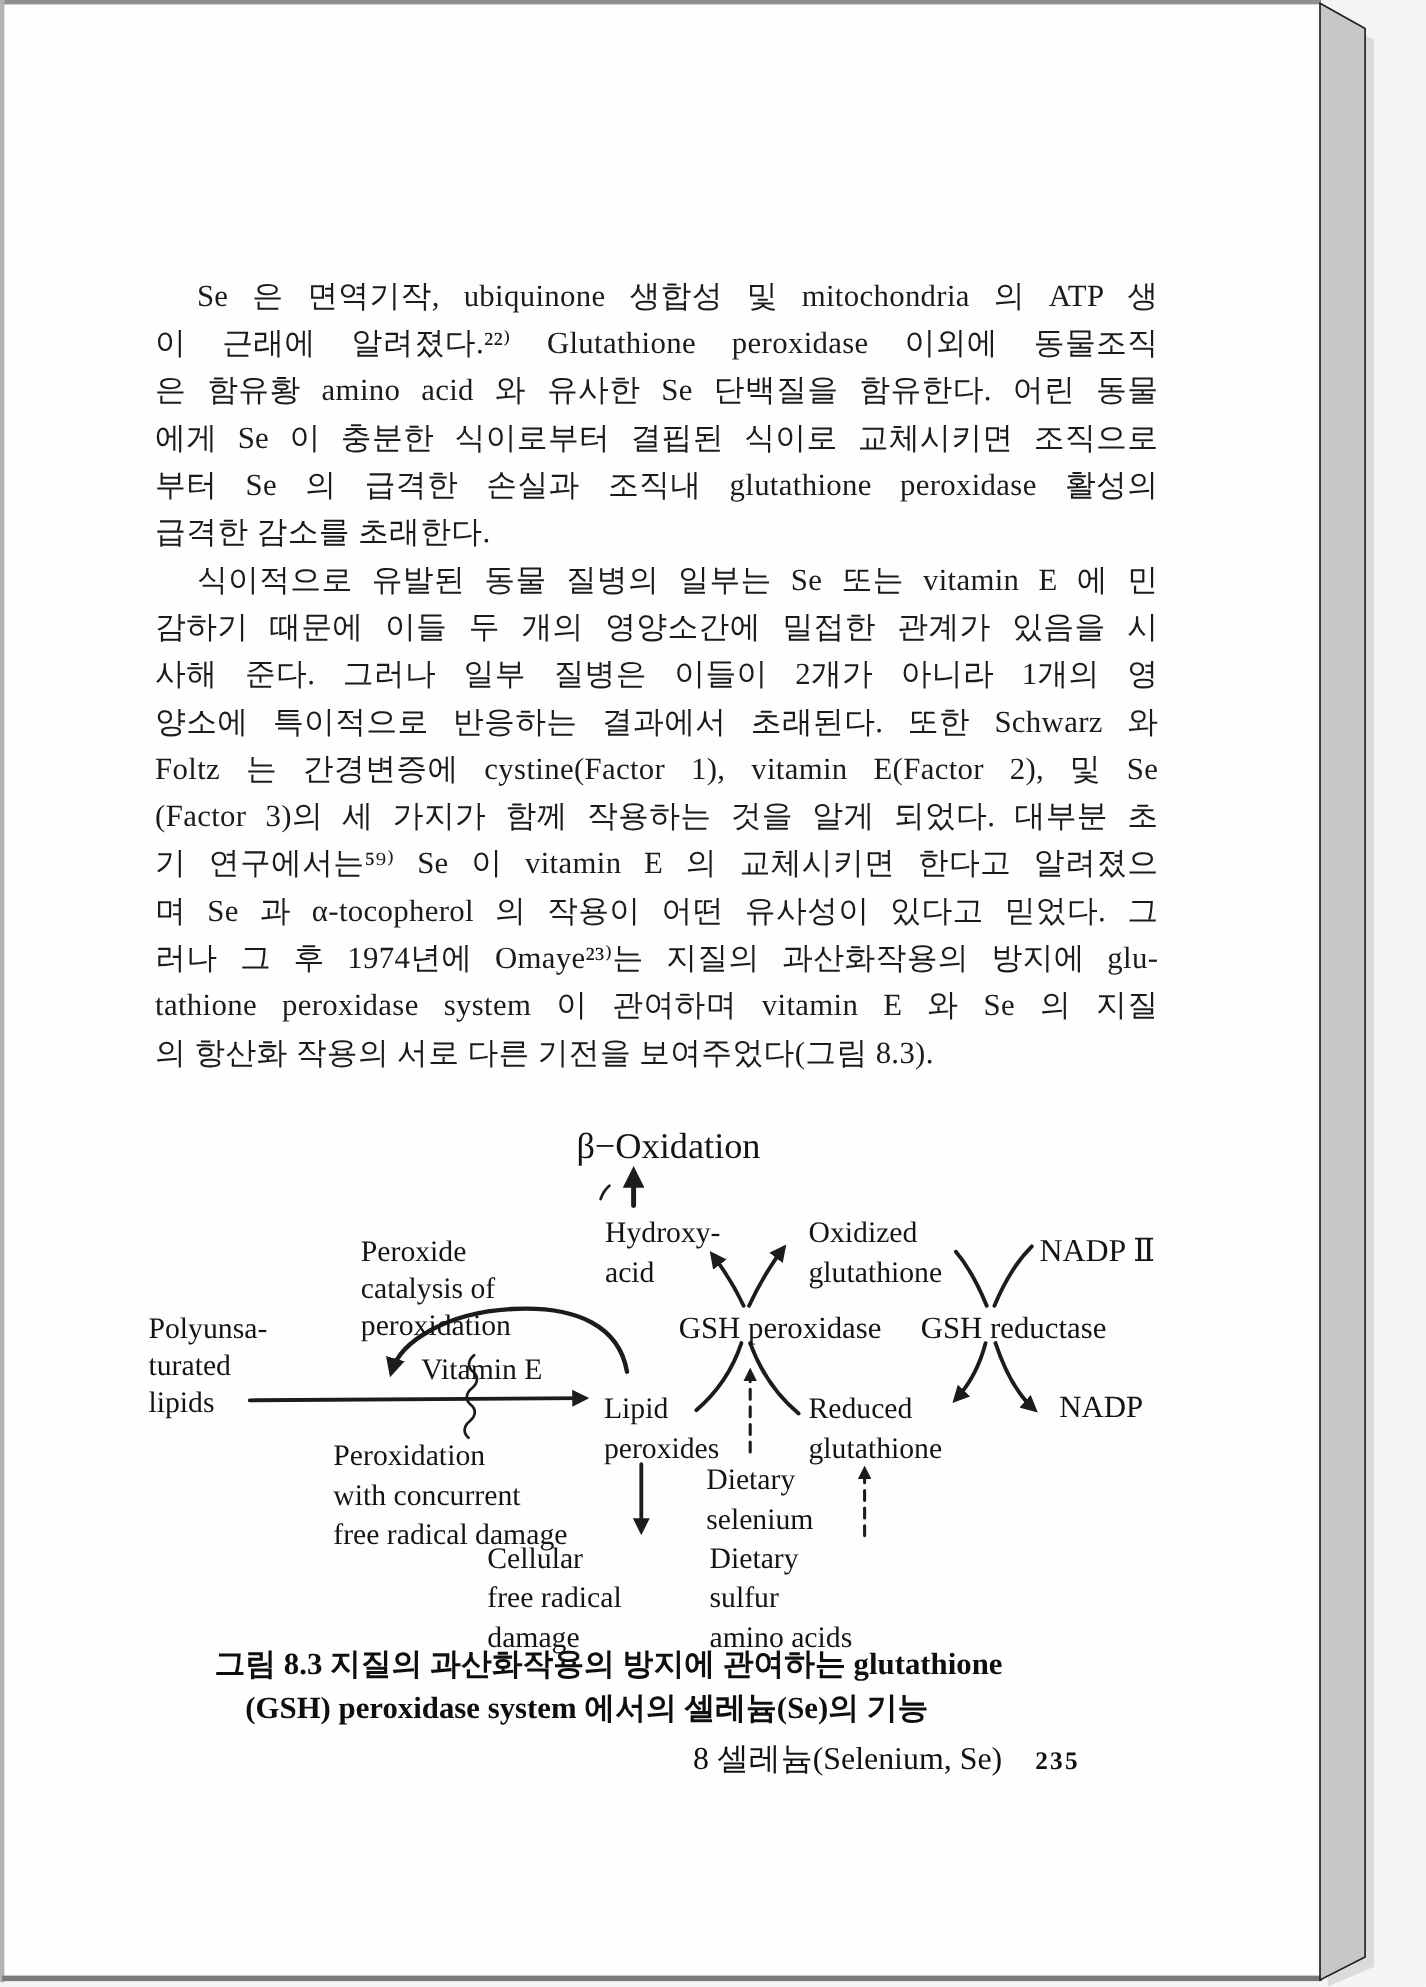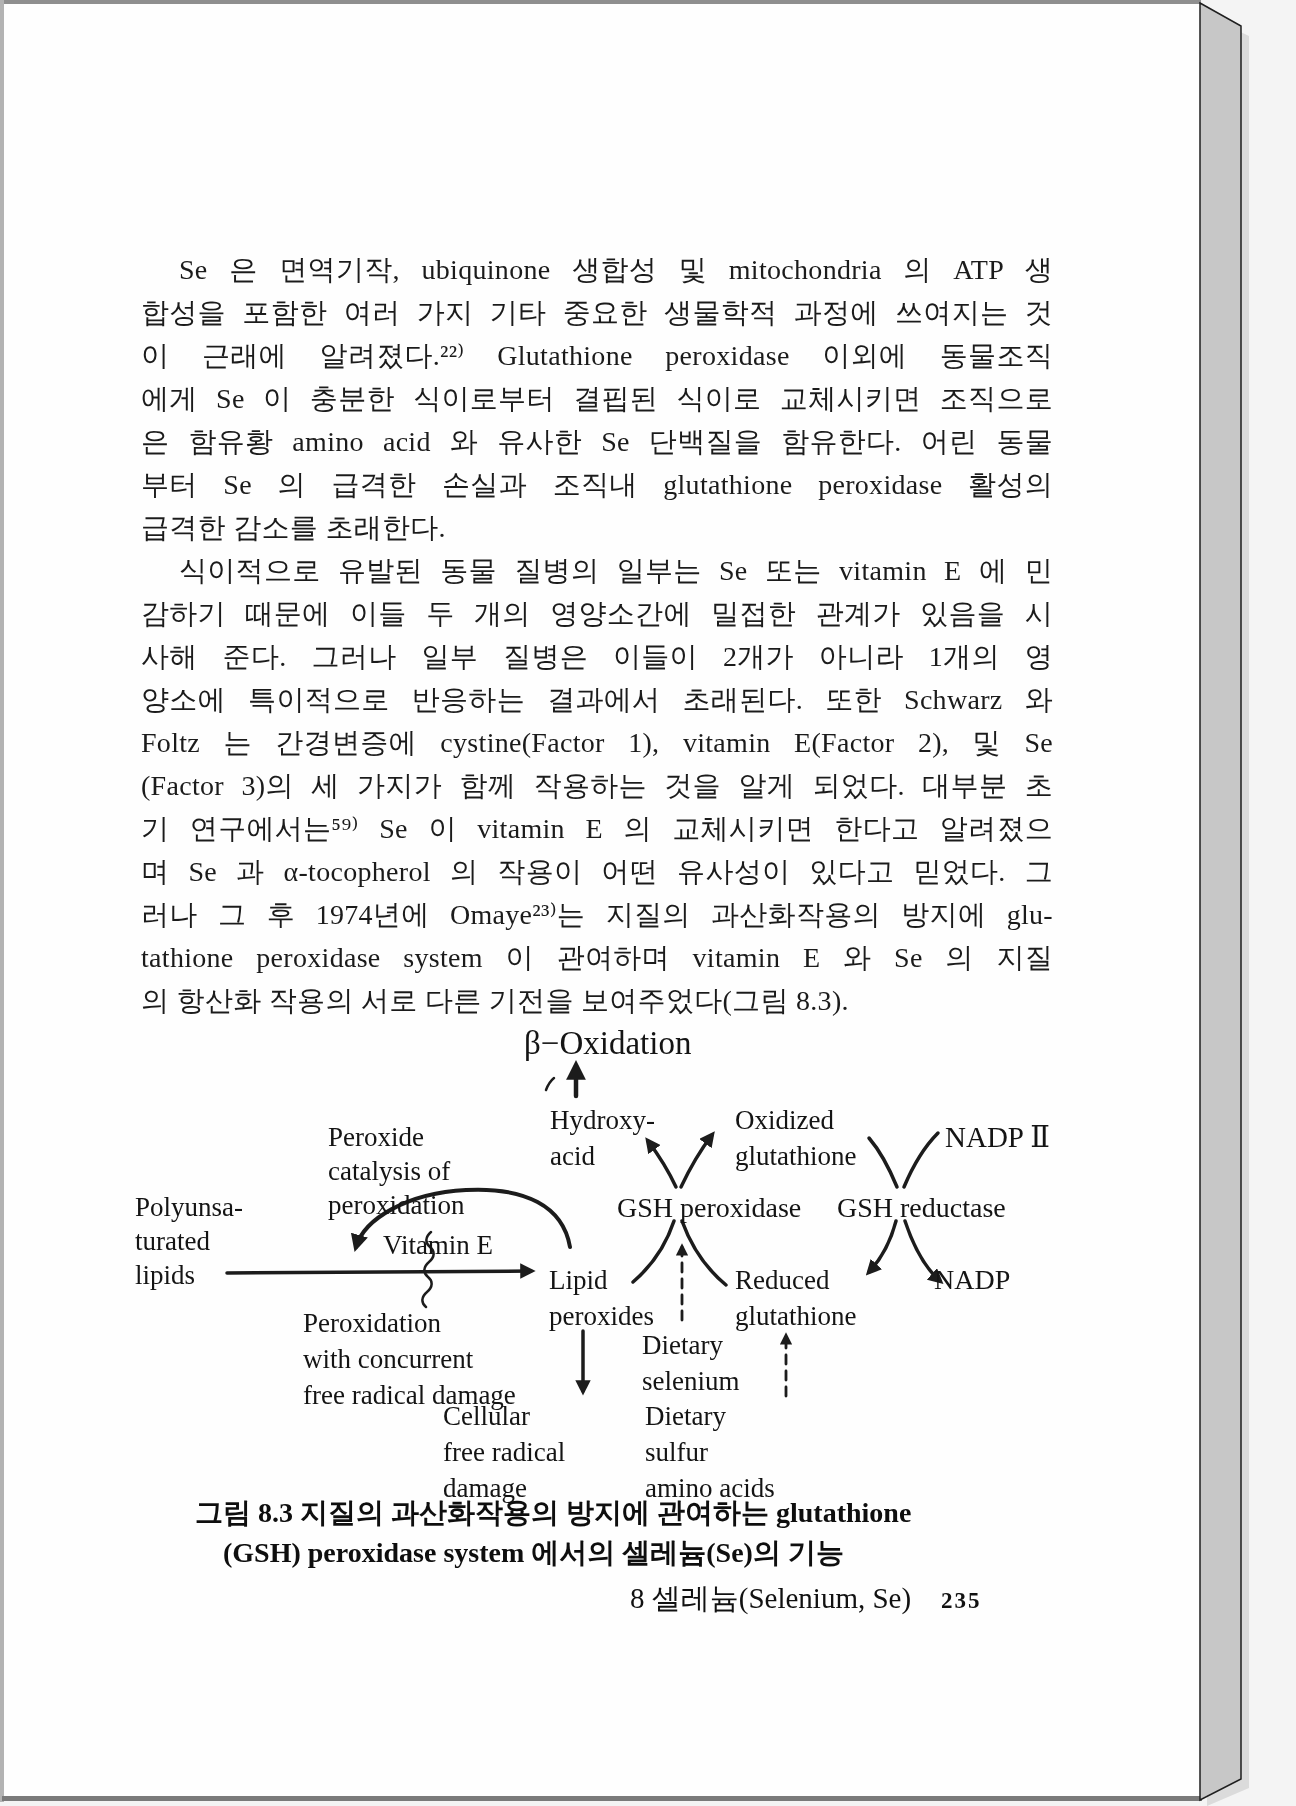--- a/index.html
+++ b/index.html
@@ -55,7 +55,6 @@
 
   <div id="body-text">
       <div class="bline indent">Se 은 면역기작, ubiquinone 생합성 및 mitochondria 의 ATP 생</div>
-      <div class="bline">합성을 포함한 여러 가지 기타 중요한 생물학적 과정에 쓰여지는 것</div>
       <div class="bline">이 근래에 알려졌다.²²⁾ Glutathione peroxidase 이외에 동물조직</div>
       <div class="bline">에게 Se 이 충분한 식이로부터 결핍된 식이로 교체시키면 조직으로</div>
       <div class="bline">은 함유황 amino acid 와 유사한 Se 단백질을 함유한다. 어린 동물</div>

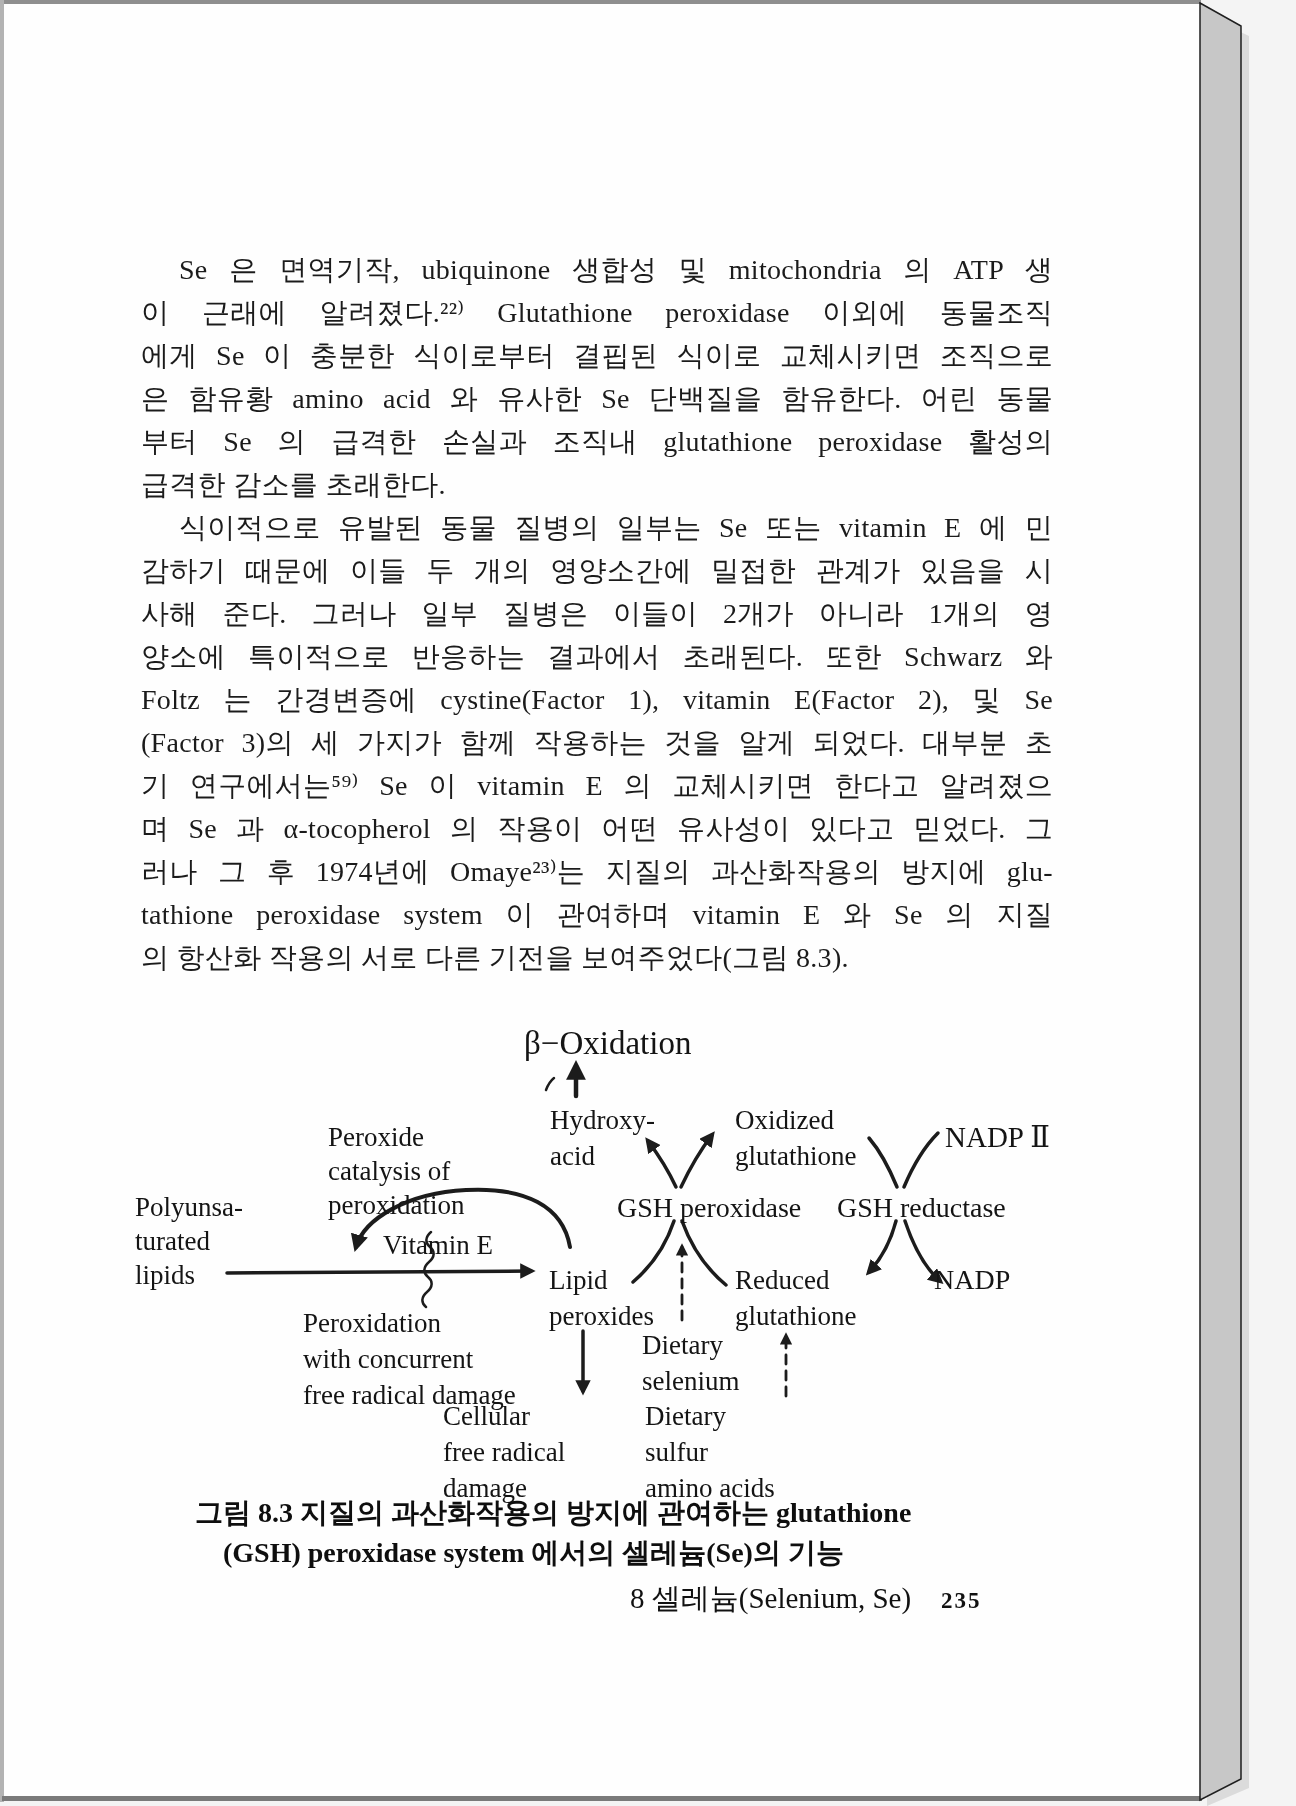--- a/index.html
+++ b/index.html
@@ -56,8 +56,8 @@
   <div id="body-text">
       <div class="bline indent">Se 은 면역기작, ubiquinone 생합성 및 mitochondria 의 ATP 생</div>
       <div class="bline">이 근래에 알려졌다.²²⁾ Glutathione peroxidase 이외에 동물조직</div>
+      <div class="bline">은 함유황 amino acid 와 유사한 Se 단백질을 함유한다. 어린 동물</div>
       <div class="bline">에게 Se 이 충분한 식이로부터 결핍된 식이로 교체시키면 조직으로</div>
-      <div class="bline">은 함유황 amino acid 와 유사한 Se 단백질을 함유한다. 어린 동물</div>
       <div class="bline">부터 Se 의 급격한 손실과 조직내 glutathione peroxidase 활성의</div>
       <div class="bline nojust">급격한 감소를 초래한다.</div>
       <div class="bline indent">식이적으로 유발된 동물 질병의 일부는 Se 또는 vitamin E 에 민</div>

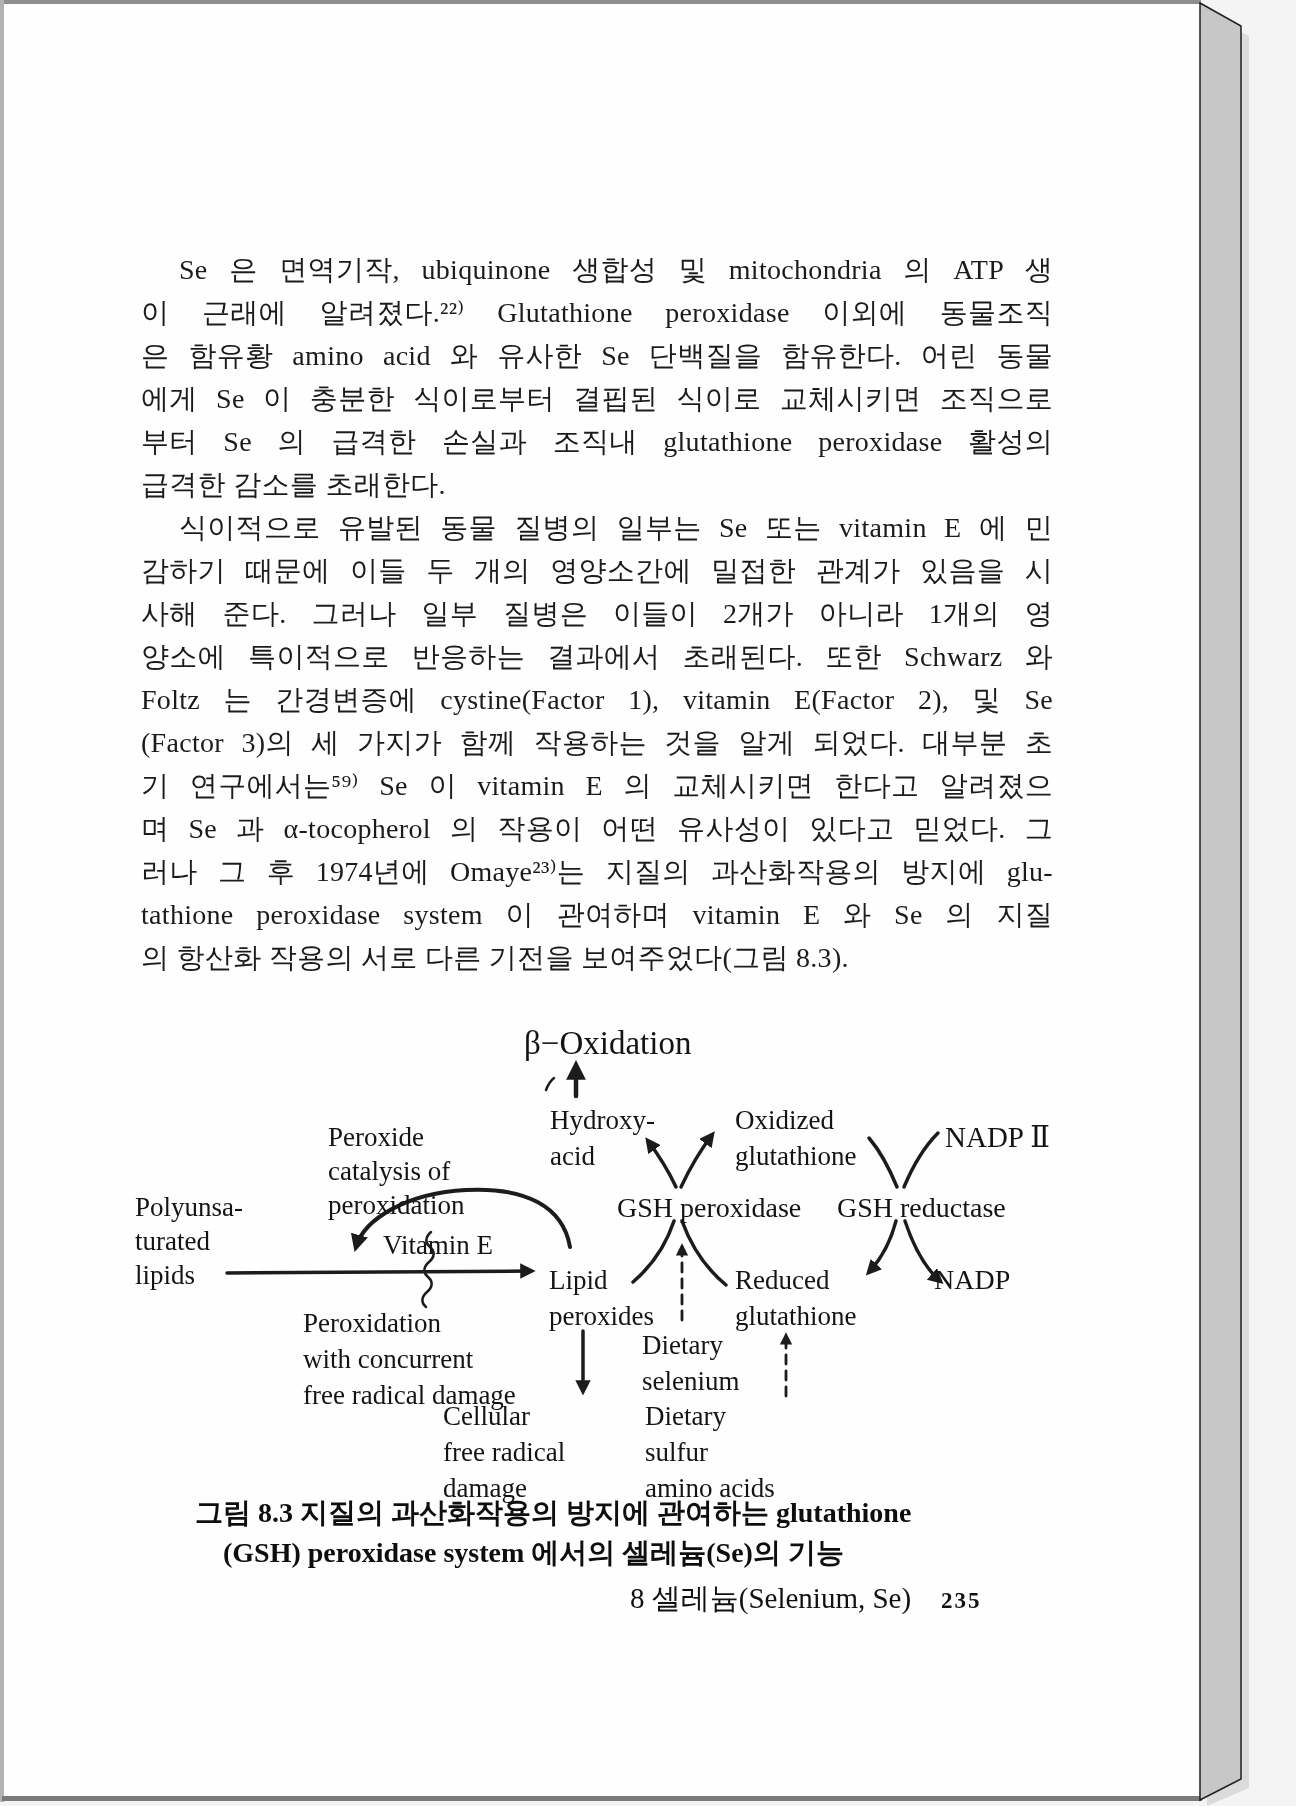--- a/index.html
+++ b/index.html
@@ -156,7 +156,7 @@
         <div>Reduced</div>
         <div>glutathione</div>
       </div>
-      <div class="flabel" style="left: 934px; top: 1262px; font-size: 28px;">
+      <div class="flabel" style="left: 963px; top: 1262px; font-size: 28px;">
         <div>NADP</div>
       </div>
       <div class="flabel" style="left: 303px; top: 1305px; line-height: 36px;">

